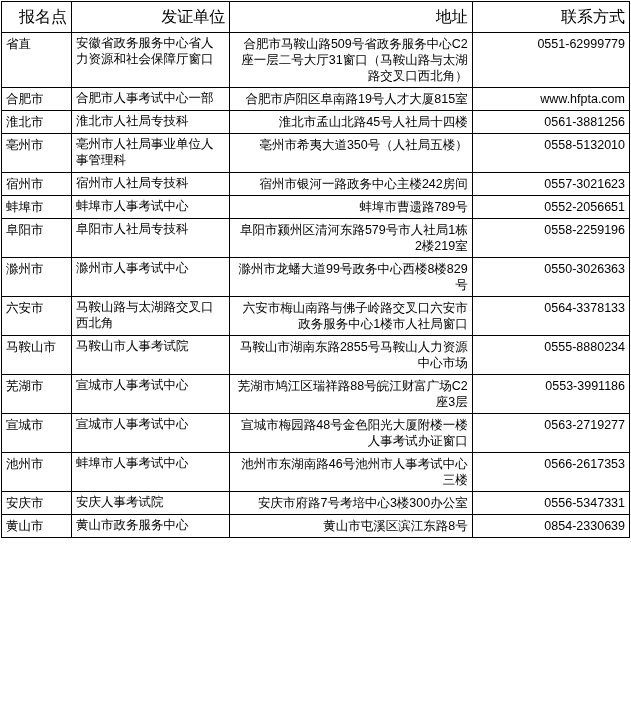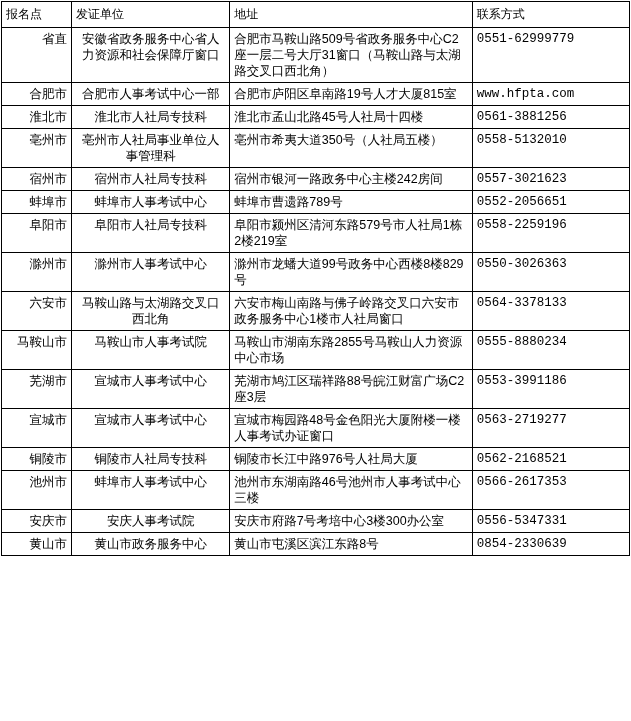--- a/index.html
+++ b/index.html
@@ -40,9 +40,9 @@
     overflow-wrap: break-word;
   }
   table.reg-table th {
-    text-align: left;
+    text-align: right;
     font-weight: normal;
-    font-size: 12px;
+    font-size: 16px;
     padding: 5px 4px;
     vertical-align: middle;
   }

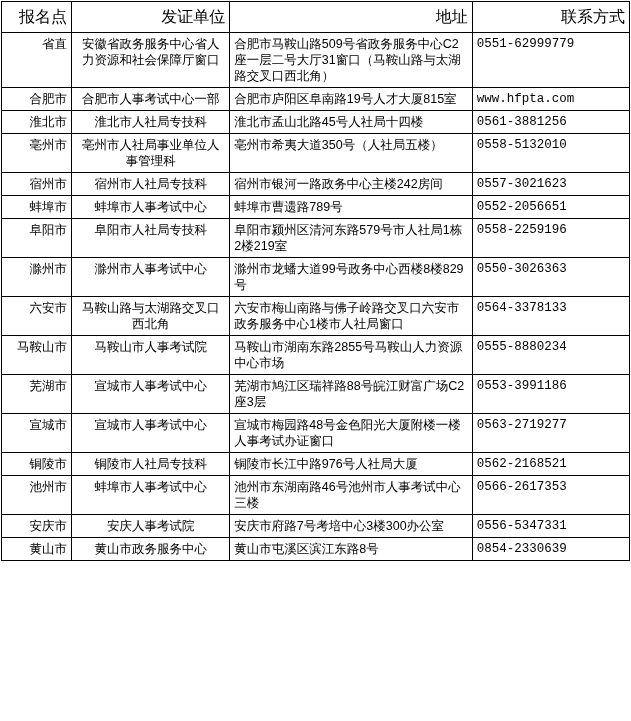--- a/index.html
+++ b/index.html
@@ -47,7 +47,7 @@
     vertical-align: middle;
   }
   td.site {
-    text-align: right;
+    text-align: left;
     vertical-align: middle;
     white-space: nowrap;
   }

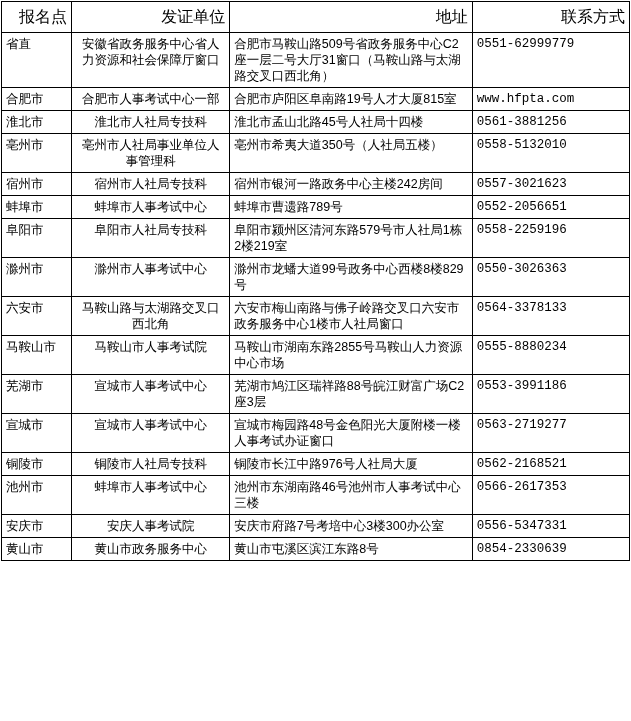--- a/index.html
+++ b/index.html
@@ -52,8 +52,9 @@
     white-space: nowrap;
   }
   td.org {
-    text-align: center;
+    text-align: left;
     vertical-align: middle;
+    font-family: Liberation Mono, monospace;
   }
   td.addr {
     text-align: left;

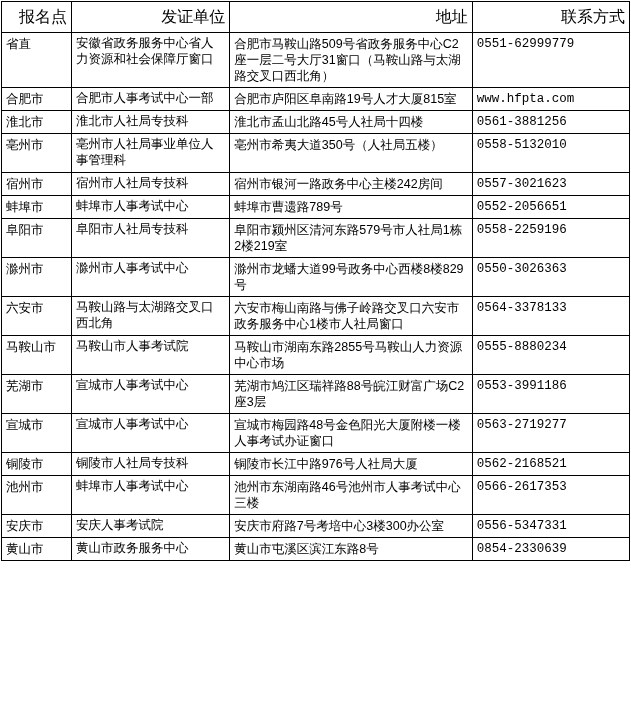--- a/index.html
+++ b/index.html
@@ -57,7 +57,7 @@
     font-family: Liberation Mono, monospace;
   }
   td.addr {
-    text-align: left;
+    text-align: right;
     vertical-align: middle;
   }
   td.contact {

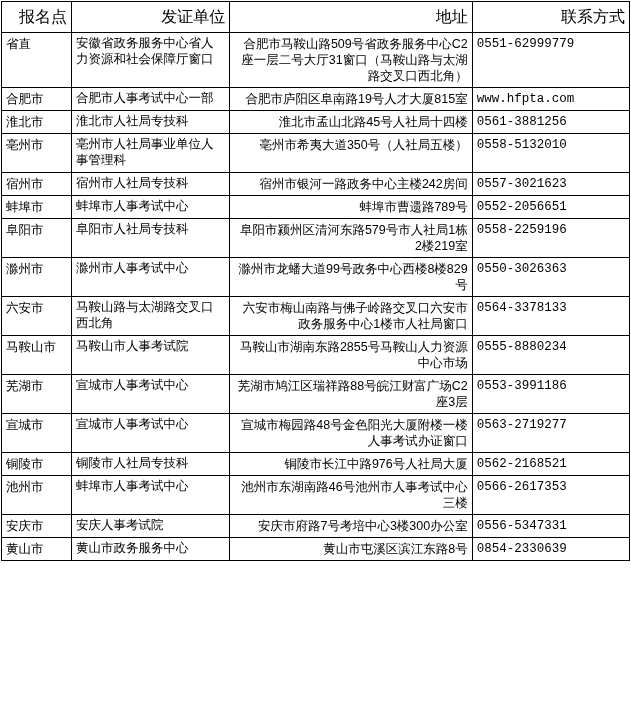--- a/index.html
+++ b/index.html
@@ -61,9 +61,9 @@
     vertical-align: middle;
   }
   td.contact {
-    text-align: left;
+    text-align: right;
     vertical-align: middle;
-    font-family: Liberation Mono, monospace;
+    font-family: Liberation Sans, sans-serif;
   }
 </style>
 </head>

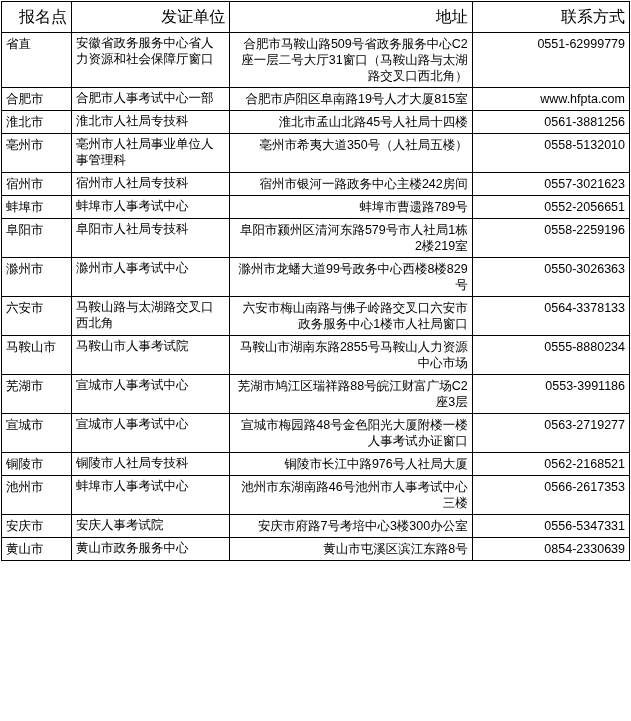--- a/index.html
+++ b/index.html
@@ -159,12 +159,6 @@
         <td class="contact">0563-2719277</td>
       </tr>
       <tr>
-        <td class="site">铜陵市</td>
-        <td class="org">铜陵市人社局专技科</td>
-        <td class="addr">铜陵市长江中路976号人社局大厦</td>
-        <td class="contact">0562-2168521</td>
-      </tr>
-      <tr>
         <td class="site">池州市</td>
         <td class="org">蚌埠市人事考试中心</td>
         <td class="addr">池州市东湖南路46号池州市人事考试中心三楼</td>

